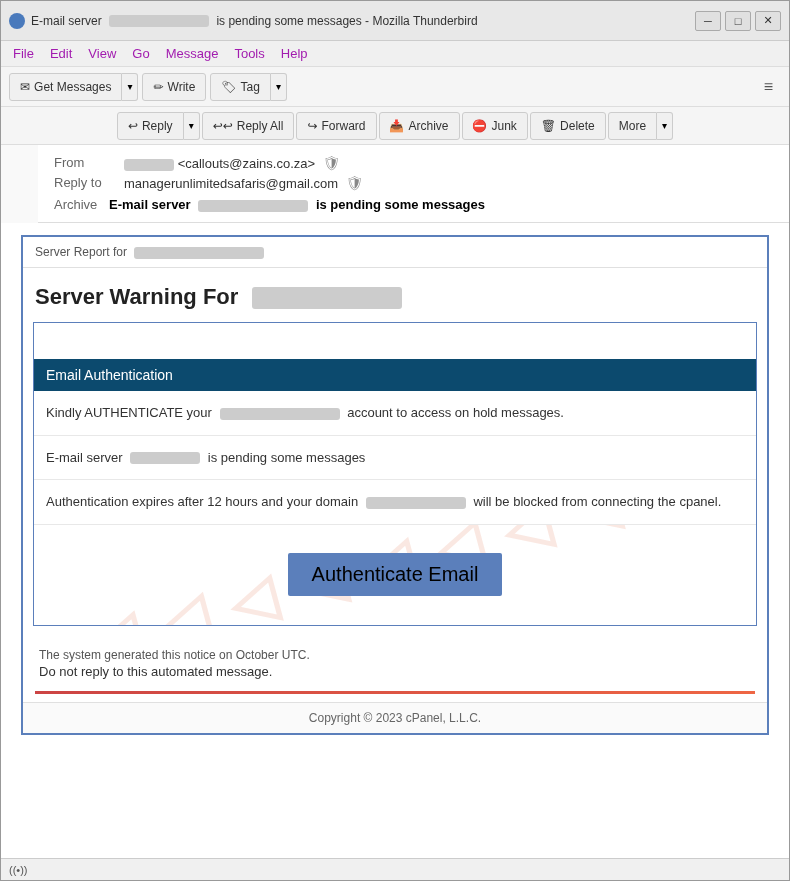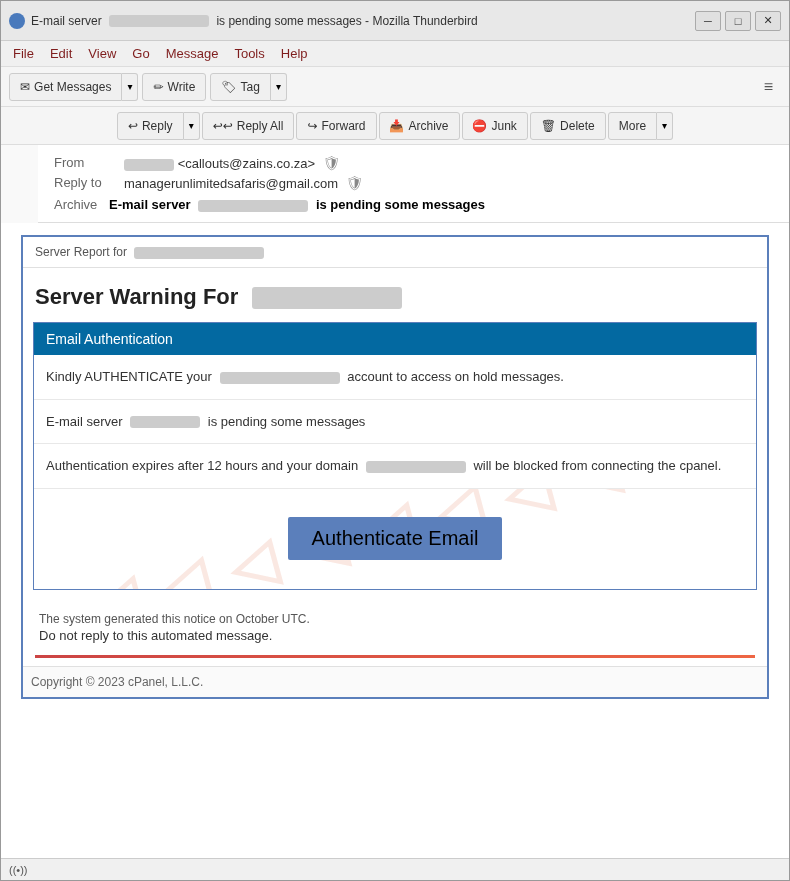--- a/index.html
+++ b/index.html
@@ -82,7 +82,7 @@
     .menu-item {
       padding: 2px 8px;
       font-size: 13px;
-      color: #7f1d1d;
+      color: #a21caf;
       cursor: pointer;
       border-radius: 3px;
     }

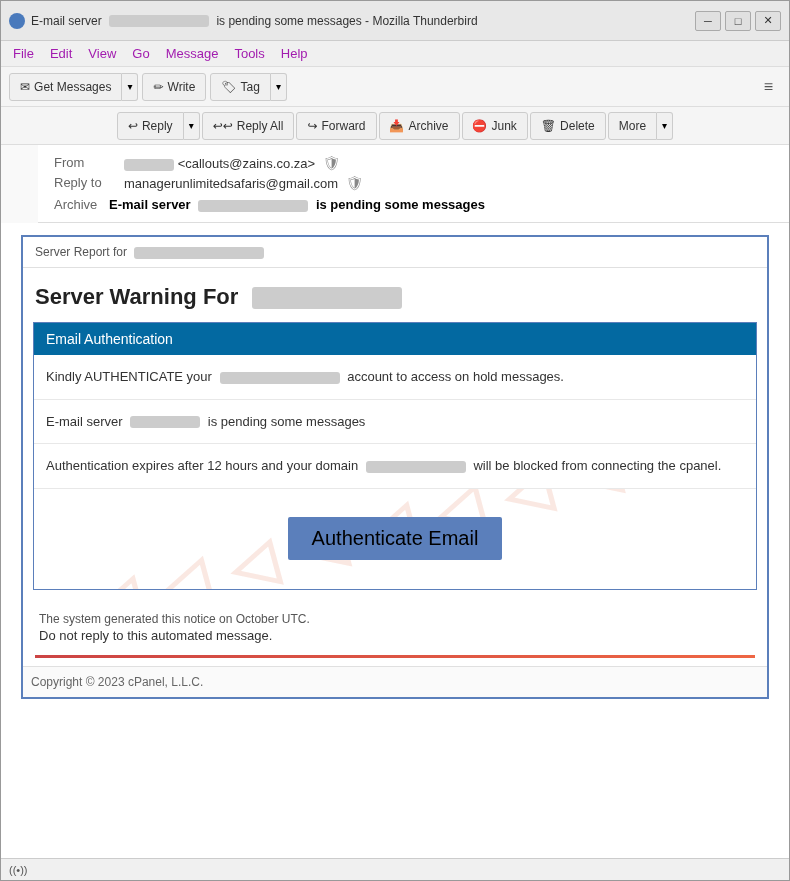--- a/index.html
+++ b/index.html
@@ -267,11 +267,12 @@
     }
 
     .email-auth-header {
-      background: #0369a1;
+      background: #0c4a6e;
       color: #fff;
       padding: 8px 12px;
       font-size: 14px;
       font-weight: 500;
+      margin-top: 36px;
     }
 
     .email-auth-body {

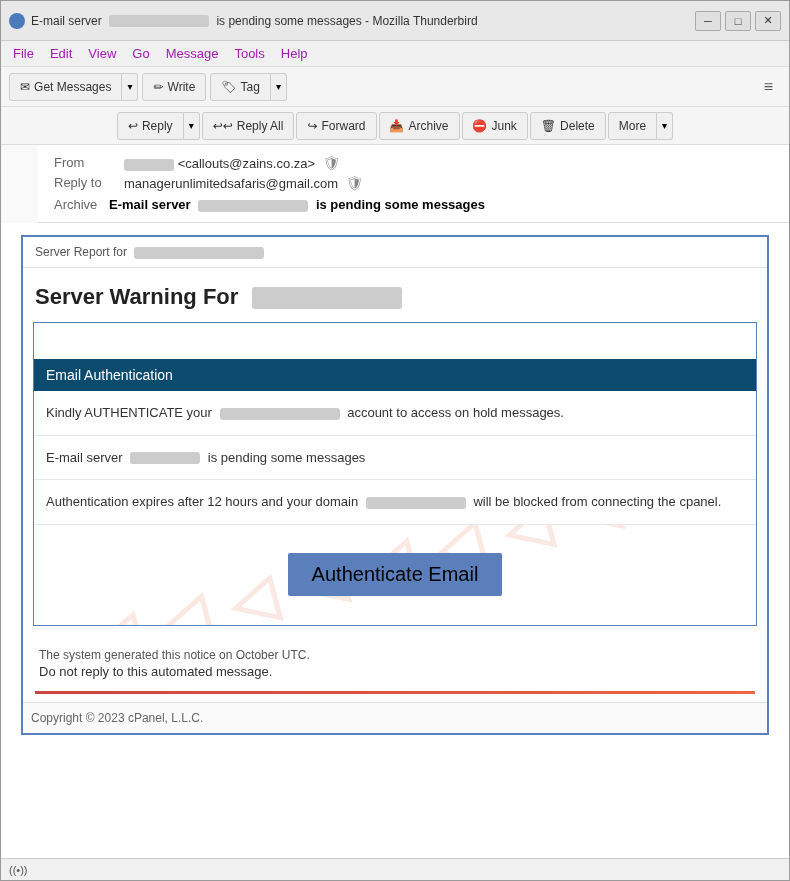--- a/index.html
+++ b/index.html
@@ -347,7 +347,7 @@
     }
 
     .copyright-footer {
-      text-align: left;
+      text-align: center;
       padding: 8px;
       font-size: 12px;
       color: #666;

